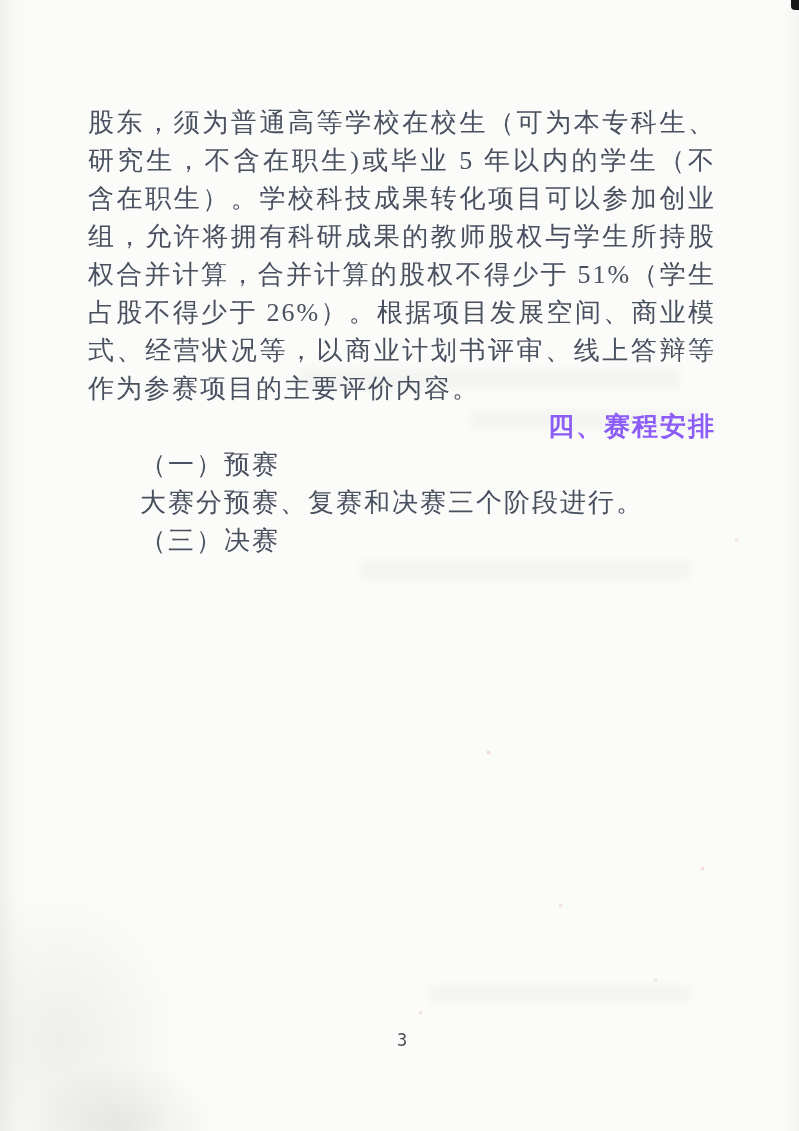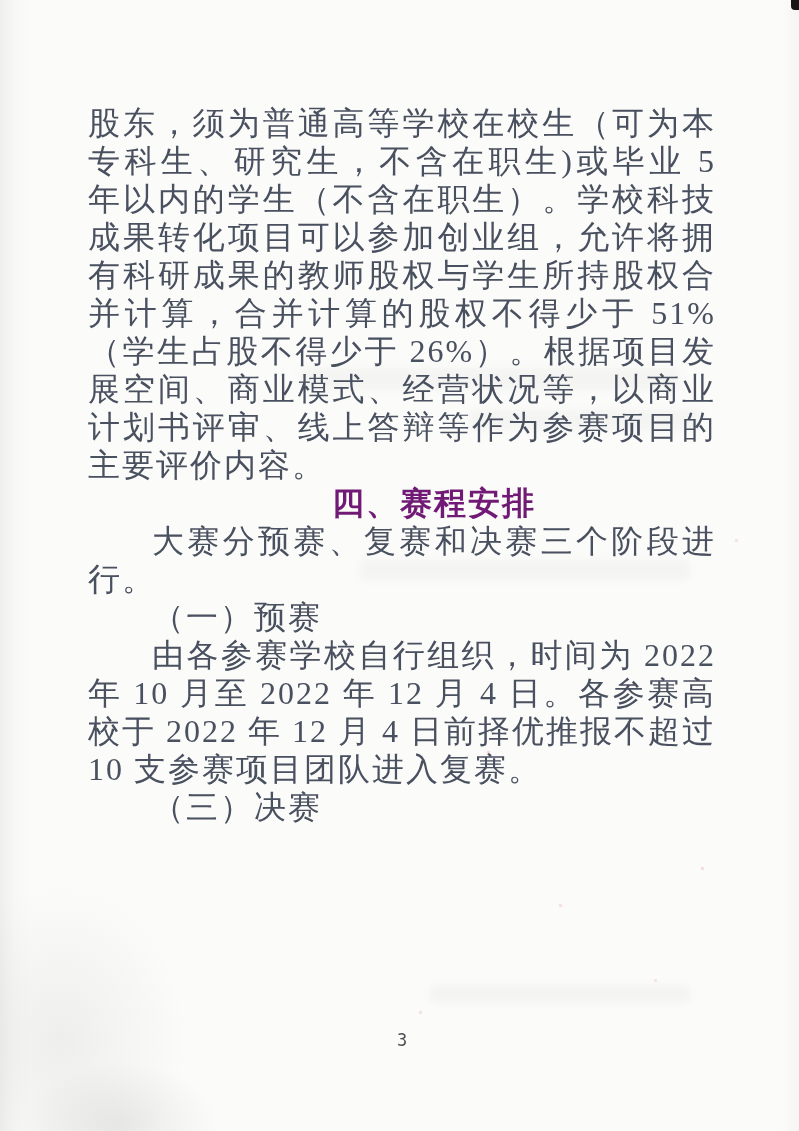--- a/index.html
+++ b/index.html
@@ -72,7 +72,7 @@
   }
   .content p, .content h3 {
     margin: 0;
-    font-size: 32px;
+    font-size: 26px;
     line-height: 38px;
     letter-spacing: 2px;
     text-align: justify;

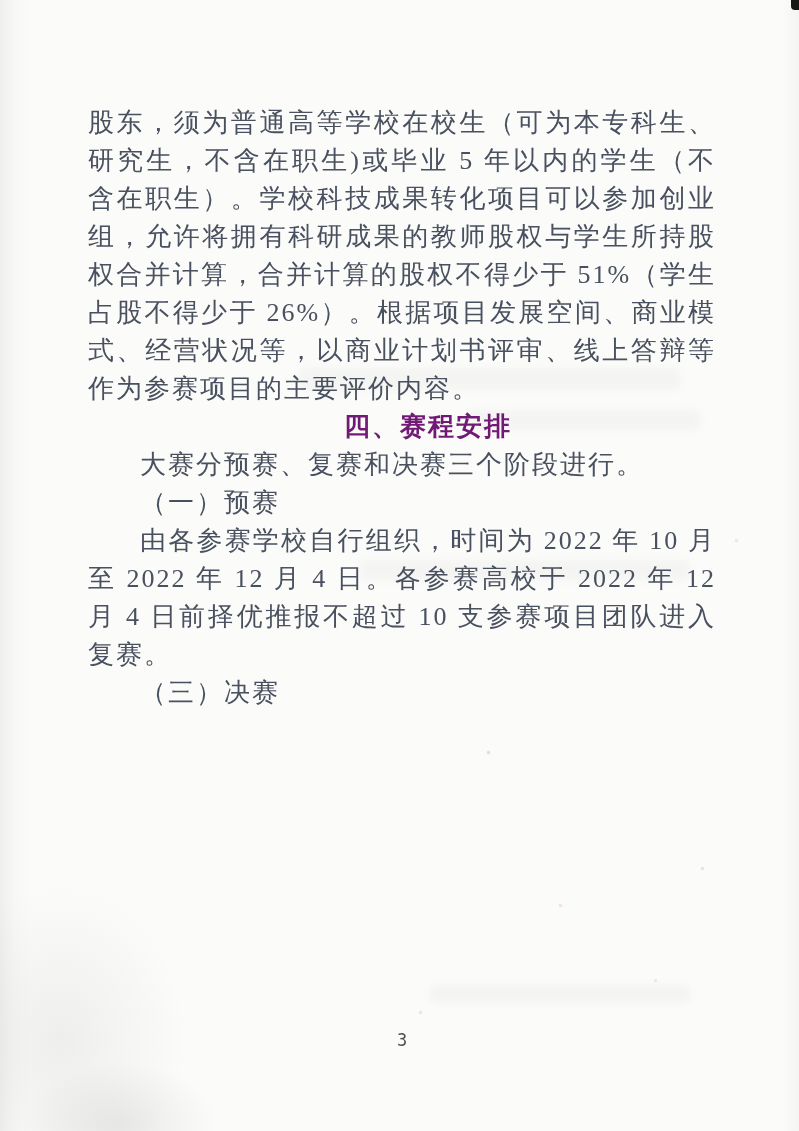--- a/index.html
+++ b/index.html
@@ -81,8 +81,8 @@
   .indent { text-indent: 2em; }
   h3.doc-heading {
     font-weight: bold;
-    color: #701a75;
-    text-align: center;
+    color: #8b5cf6;
+    text-align: right;
   }
   .page-number {
     position: absolute;

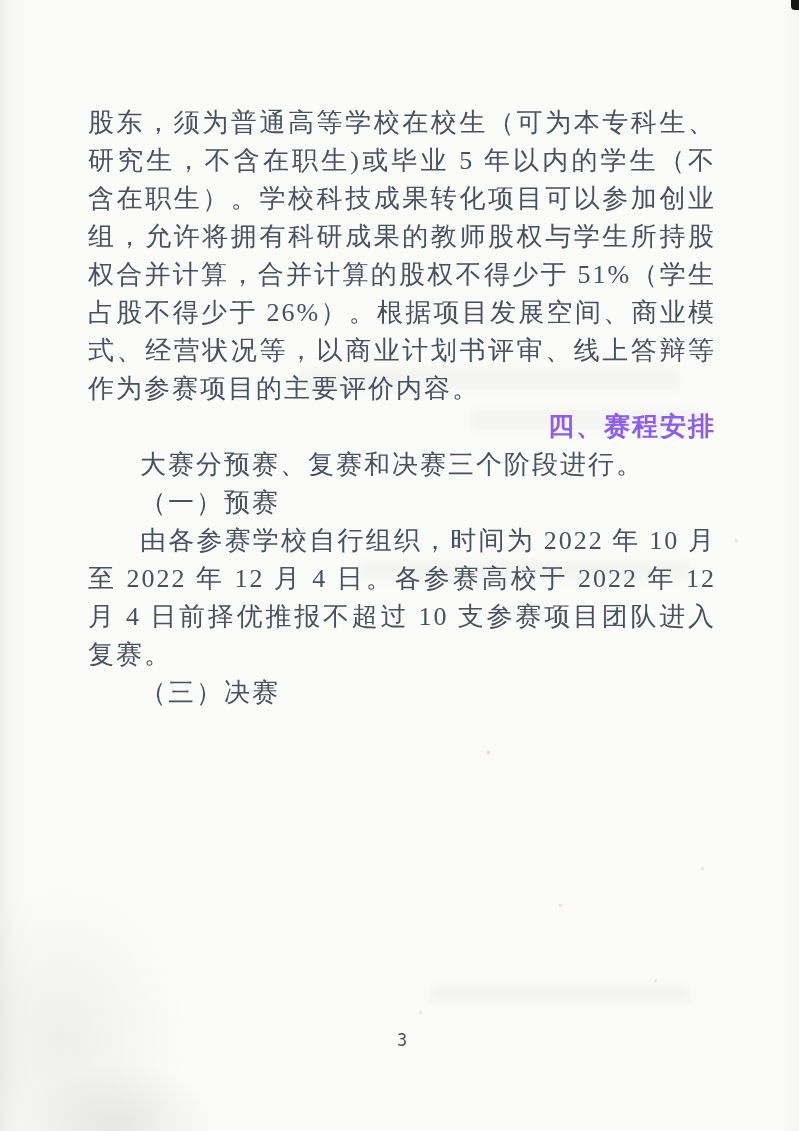--- a/index.html
+++ b/index.html
@@ -113,9 +113,9 @@
 
     <h3 class="doc-heading indent">四、赛程安排</h3>
 
+    <p class="indent">（一）预赛</p>
+
     <p class="indent">大赛分预赛、复赛和决赛三个阶段进行。</p>
-
-    <p class="indent">（一）预赛</p>
 
     <p class="indent">由各参赛学校自行组织，时间为 2022 年 10 月至 2022 年 12 月 4 日。各参赛高校于 2022 年 12 月 4 日前择优推报不超过 10 支参赛项目团队进入复赛。</p>
 

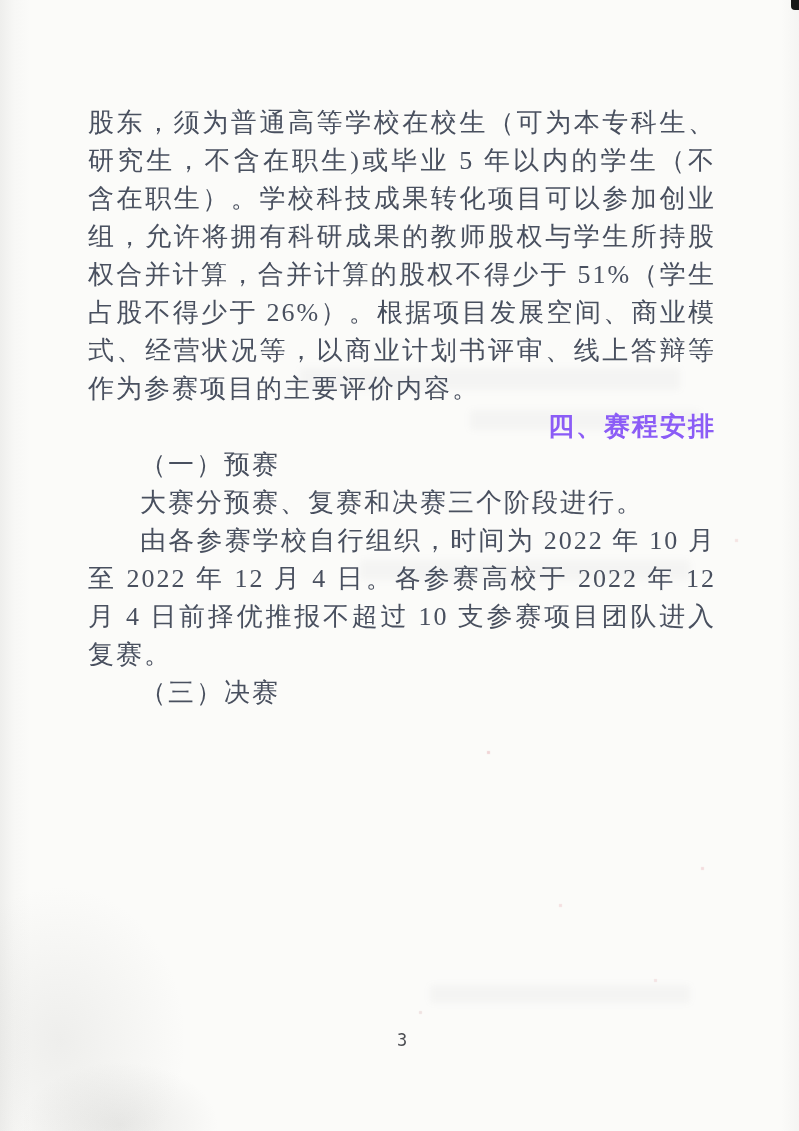--- a/index.html
+++ b/index.html
@@ -117,7 +117,6 @@
 
     <p class="indent">大赛分预赛、复赛和决赛三个阶段进行。</p>
 
-    <p class="indent">由各参赛学校自行组织，时间为 2022 年 10 月至 2022 年 12 月 4 日。各参赛高校于 2022 年 12 月 4 日前择优推报不超过 10 支参赛项目团队进入复赛。</p>
 
 
 

